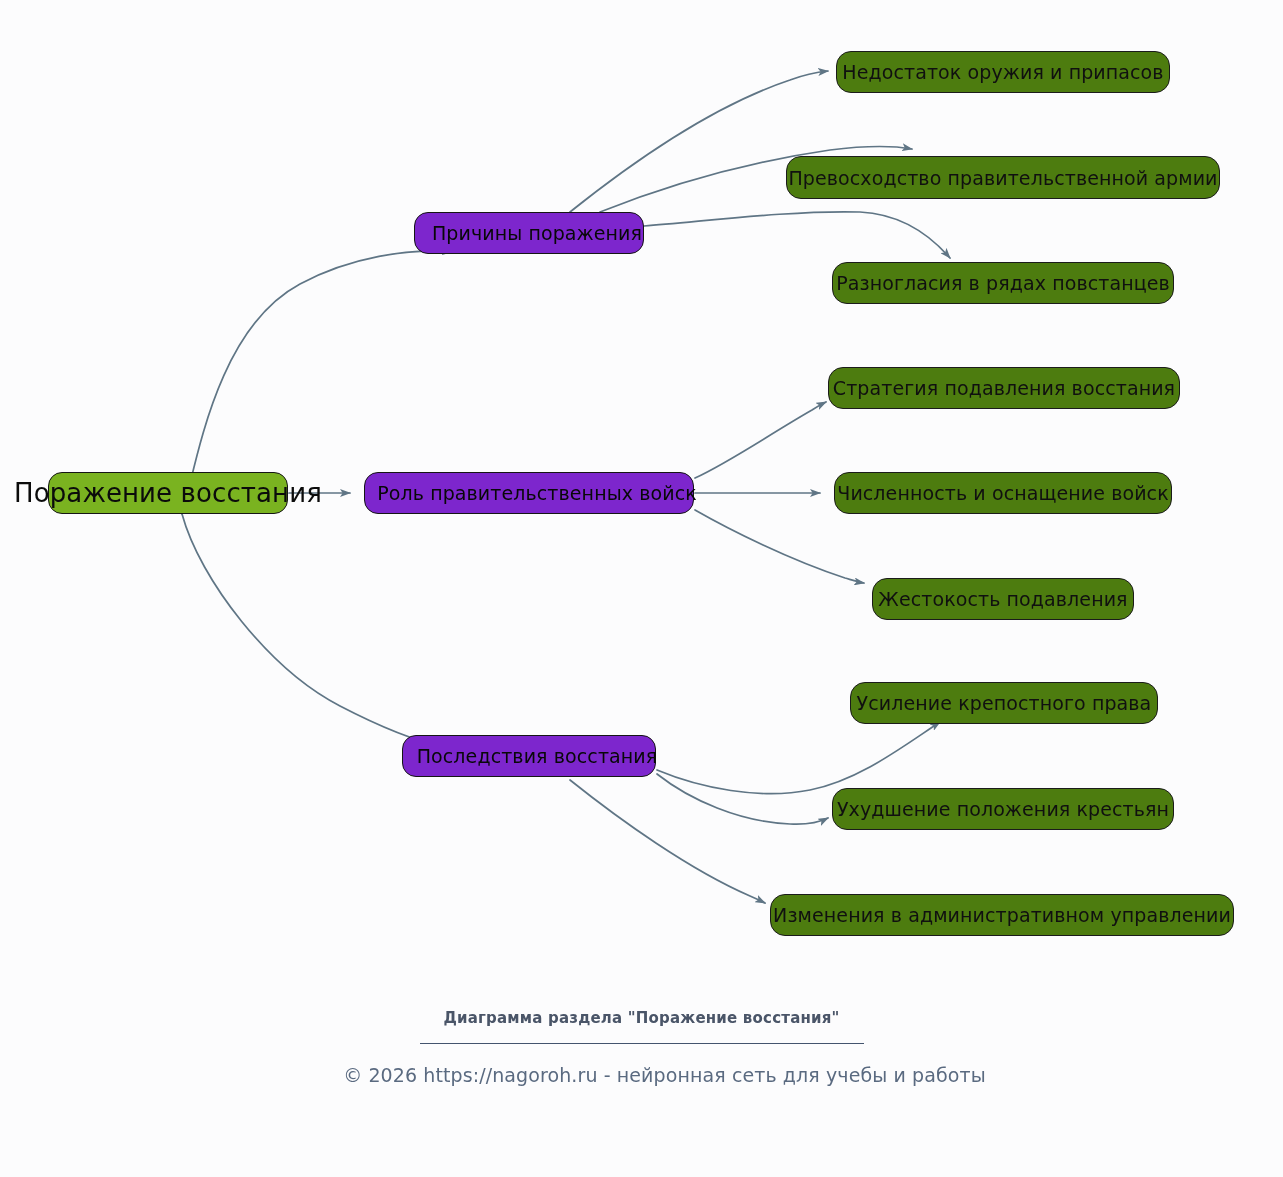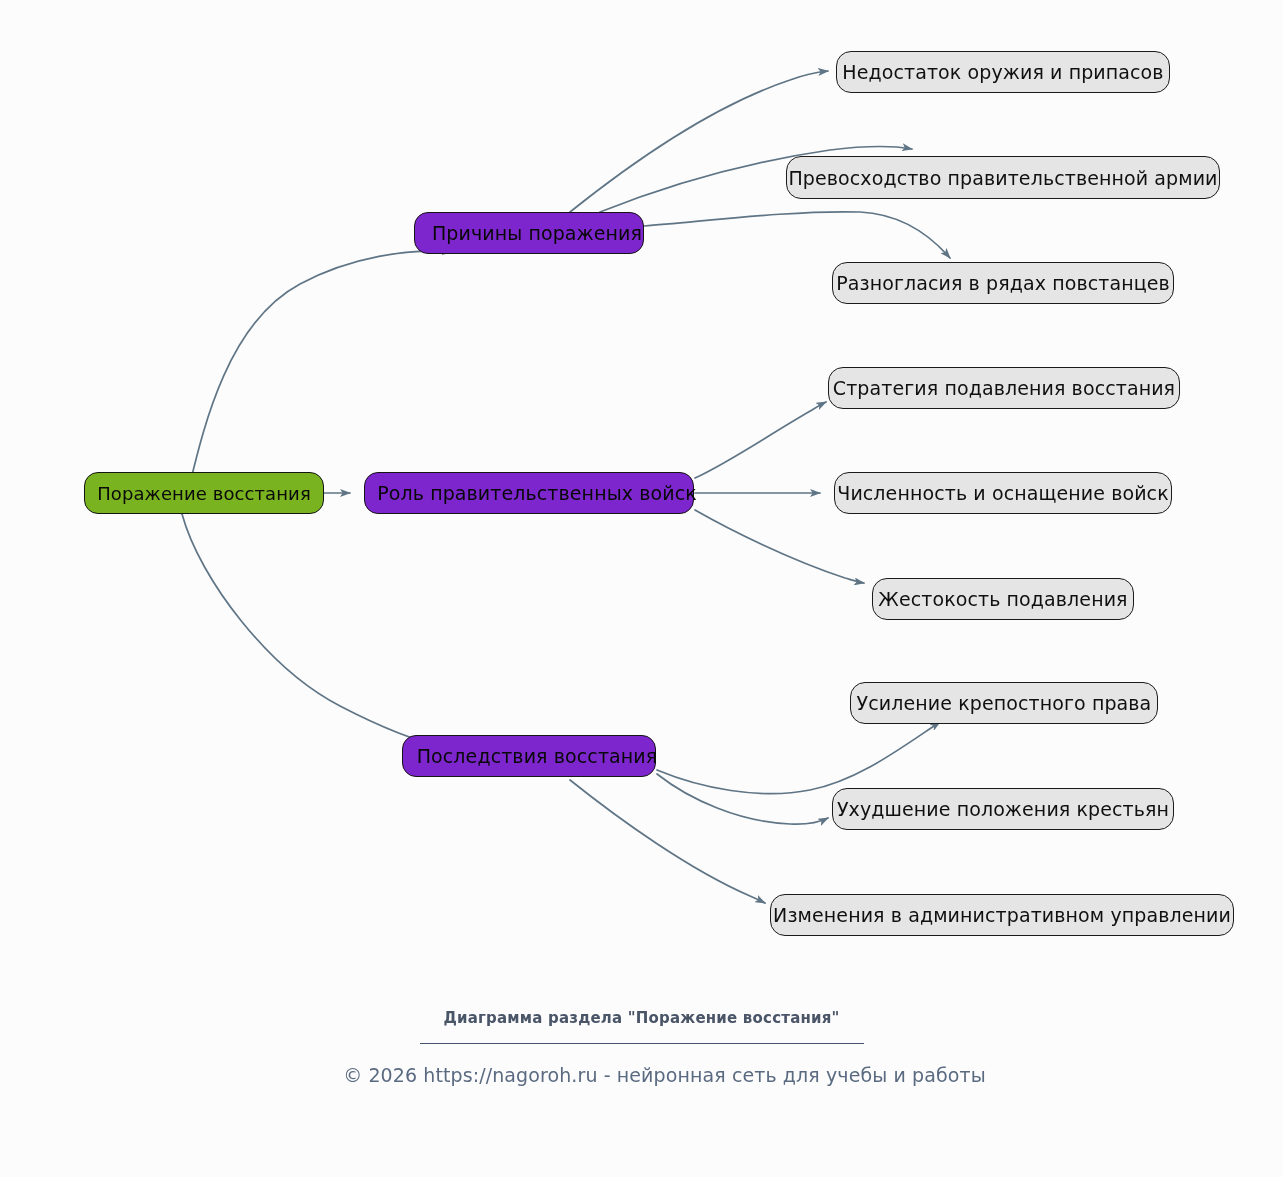--- a/index.html
+++ b/index.html
@@ -72,7 +72,7 @@
   }
 
   .node-leaf {
-    background: #e5e5e5;
+    background: #4d7c0f;
     border: 1.7px solid #1b1b1b;
     color: #101010;
     font-size: 19px;

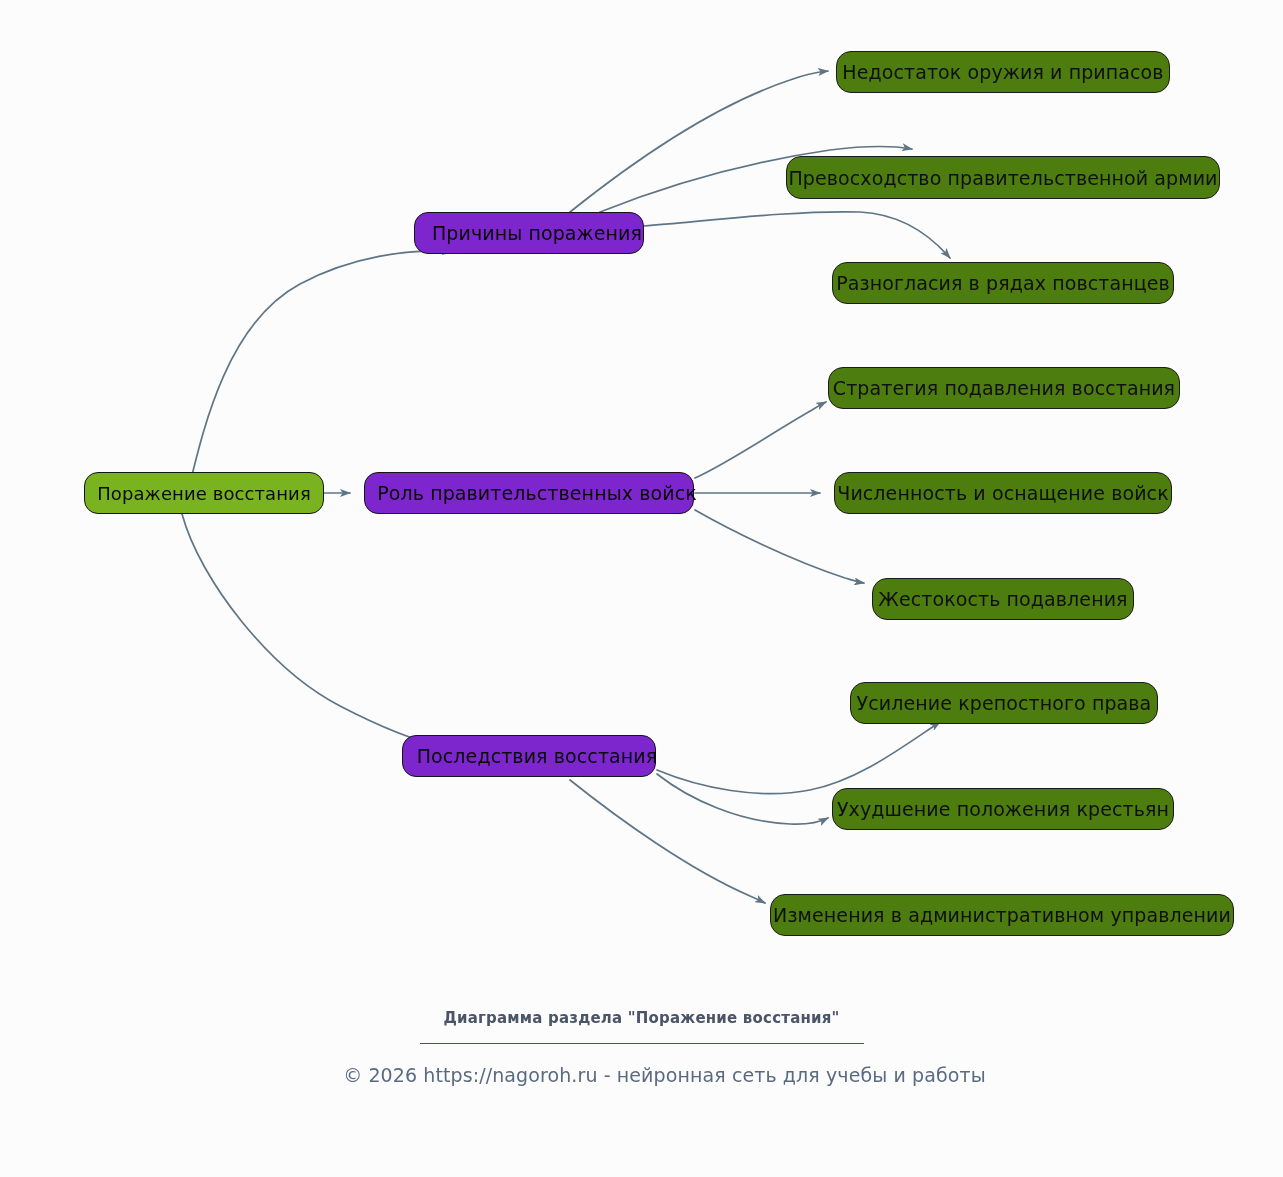--- a/index.html
+++ b/index.html
@@ -57,9 +57,8 @@
     background: #7ab320;
     border: 1.6px solid #151515;
     color: #0b0b0b;
-    font-size: 18px;
+    font-size: 26px;
     border-radius: 14px;
-    margin-left: 36px;
   }
 
   .node-branch {

